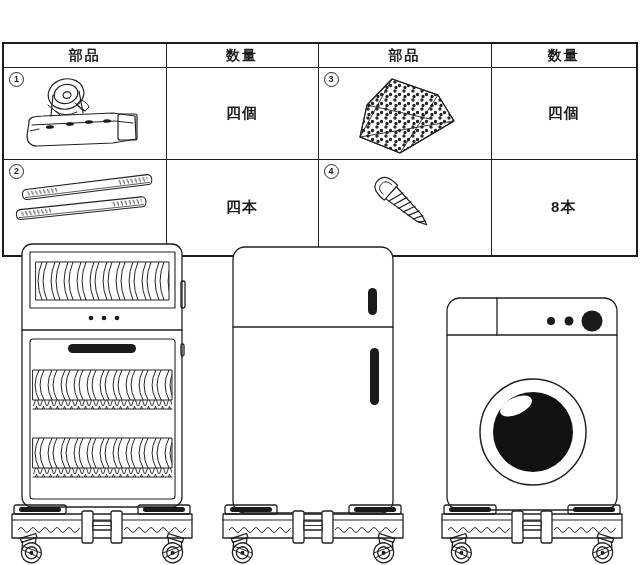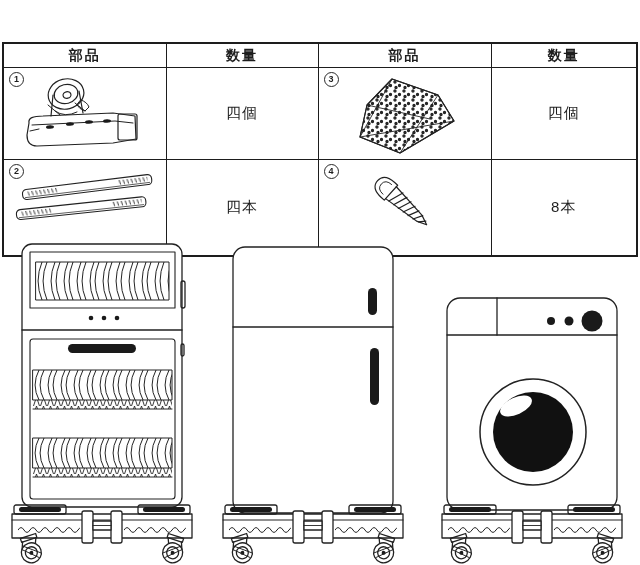--- a/index.html
+++ b/index.html
@@ -9,7 +9,7 @@
         table-layout:fixed;border:2px solid #1d1d1d;background:#fff;margin-top:29px;}
   table.parts th,table.parts td{border:1px solid #1d1d1d;padding:0;}
   table.parts th{height:23px;font-size:14px;font-weight:bold;text-align:center;letter-spacing:2px;}
-  td.qty{text-align:center;vertical-align:middle;font-size:15px;font-weight:normal;letter-spacing:1px;}
+  td.qty{text-align:center;vertical-align:middle;font-size:15px;font-weight:bold;letter-spacing:1px;}
   td.part{position:relative;vertical-align:middle;}
   tr.r1 td{height:91px;}
   tr.r2 td{height:95px;}

